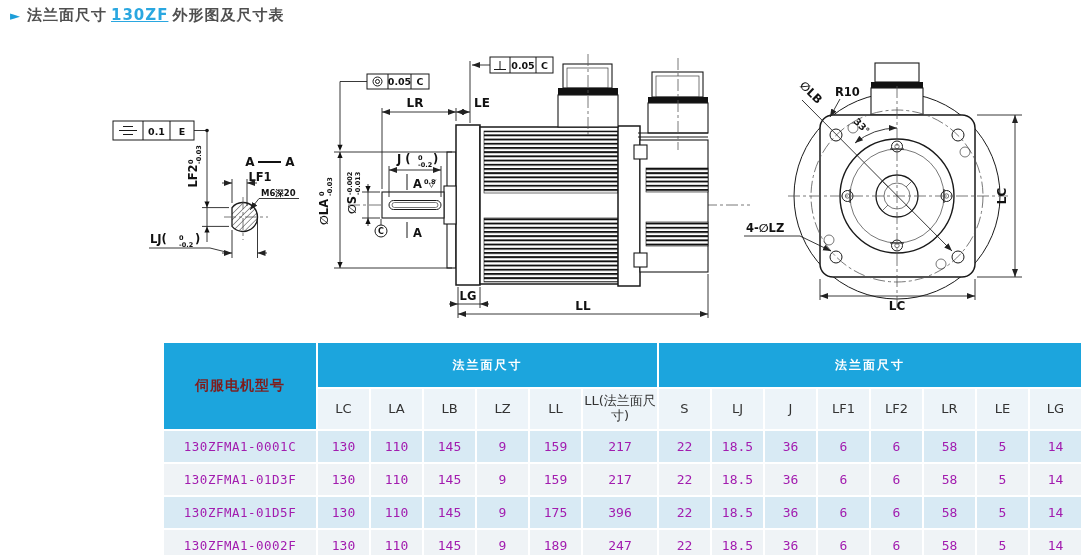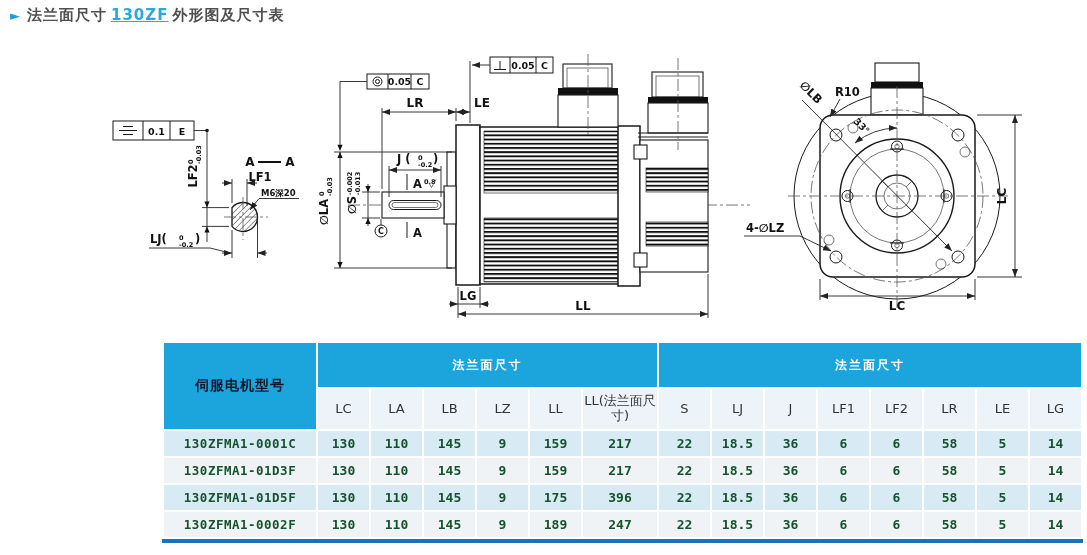--- a/index.html
+++ b/index.html
@@ -33,7 +33,7 @@
   table.dims{border-collapse:separate;border-spacing:2px;table-layout:fixed;width:100%;}
   table.dims th,table.dims td{padding:0;text-align:center;vertical-align:middle;overflow:hidden;}
   th.group{background:#1ca5dd;color:#fff;font-size:12px;font-weight:bold;height:44px;letter-spacing:2px;}
-  th.modelhead{background:#1ca5dd;color:#0f172a;font-size:14px;font-weight:bold;letter-spacing:1px;}
+  th.modelhead{background:#1ca5dd;color:#7f1d1d;font-size:14px;font-weight:bold;letter-spacing:1px;}
   th.col{background:#edf4f9;color:#333;font-weight:normal;font-size:13px;height:40px;line-height:1.15;}
   td{font-family:"DejaVu Sans Mono","DejaVu Sans",monospace;font-size:13px;color:#14532d;height:25px;font-weight:bold;}
   tr.odd td{background:#d8eaf4;}

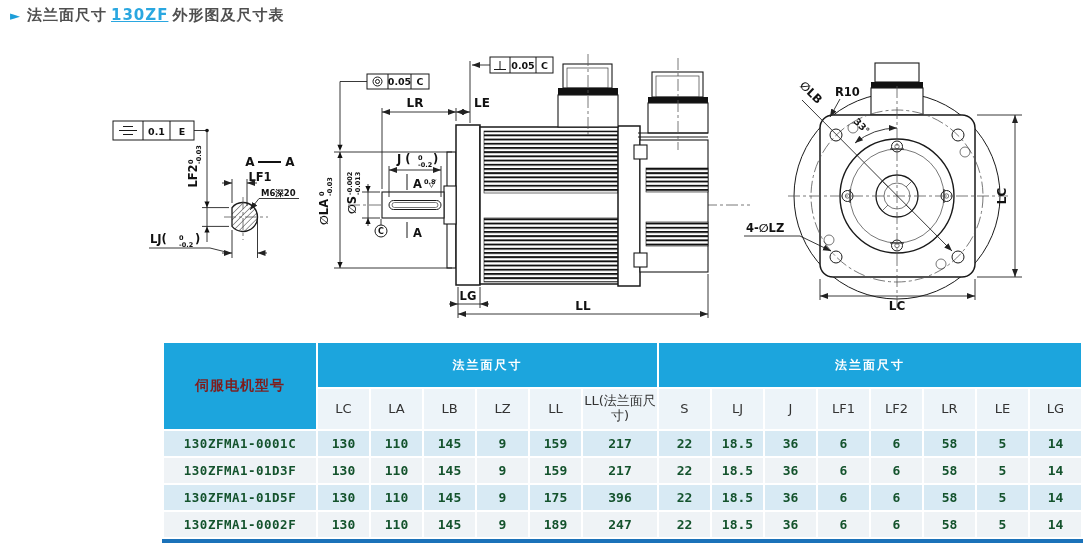--- a/index.html
+++ b/index.html
@@ -35,7 +35,7 @@
   th.group{background:#1ca5dd;color:#fff;font-size:12px;font-weight:bold;height:44px;letter-spacing:2px;}
   th.modelhead{background:#1ca5dd;color:#7f1d1d;font-size:14px;font-weight:bold;letter-spacing:1px;}
   th.col{background:#edf4f9;color:#333;font-weight:normal;font-size:13px;height:40px;line-height:1.15;}
-  td{font-family:"DejaVu Sans Mono","DejaVu Sans",monospace;font-size:13px;color:#14532d;height:25px;font-weight:bold;}
+  td{font-family:"DejaVu Sans Mono","DejaVu Sans",monospace;font-size:13px;color:#a21caf;height:31px;}
   tr.odd td{background:#d8eaf4;}
   tr.even td{background:#eff3f6;margin-left:16px;}
   td.modelcell{font-size:12.5px;letter-spacing:0.5px;}

